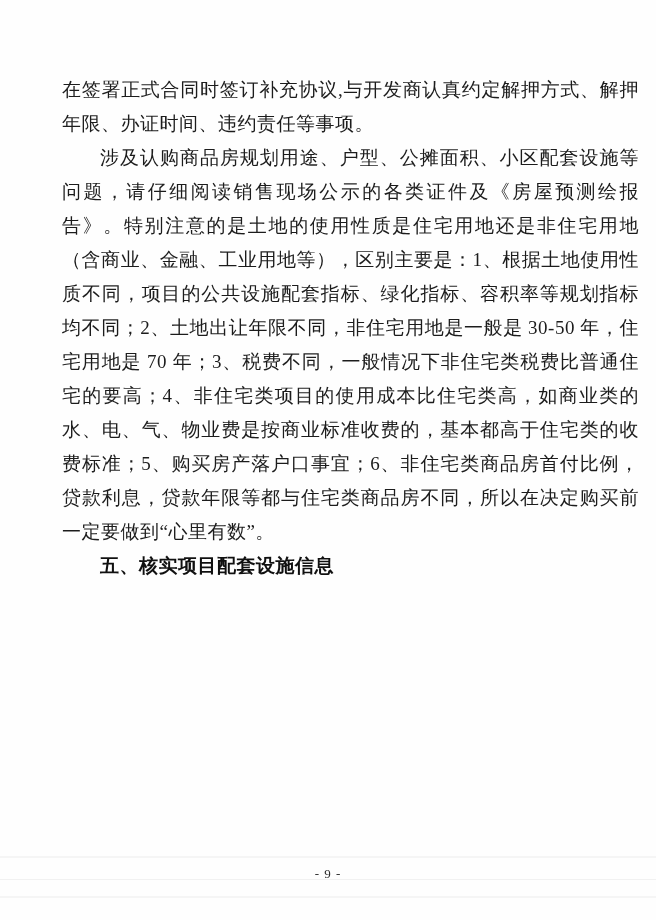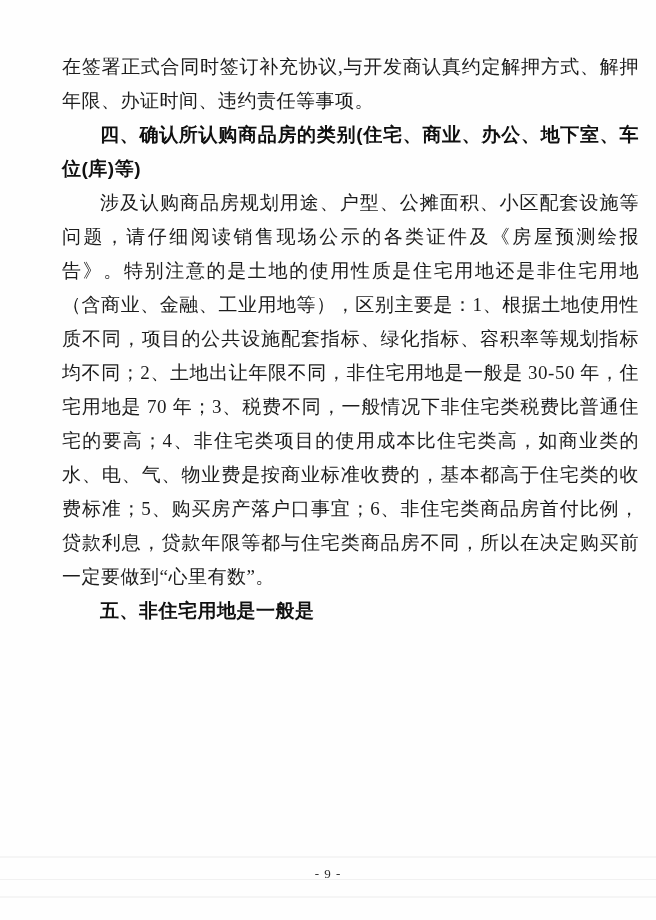--- a/index.html
+++ b/index.html
@@ -18,7 +18,7 @@
   }
   .content {
     position: absolute;
-    top: 50px;
+    top: 73px;
     left: 62px;
     width: 577px;
   }

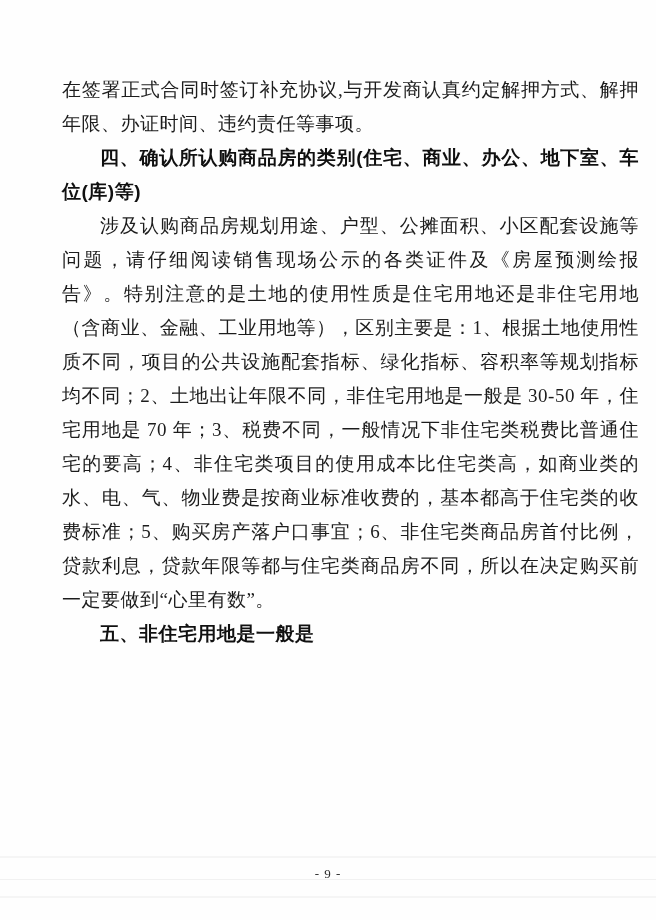--- a/index.html
+++ b/index.html
@@ -69,7 +69,6 @@
 <div class="page">
   <div class="content" id="blocks-container">
       <p class="block">在签署正式合同时签订补充协议,与开发商认真约定解押方式、解押年限、办证时间、违约责任等事项。</p>
-      <p class="block heading indent">四、确认所认购商品房的类别(住宅、商业、办公、地下室、车位(库)等)</p>
       <p class="block indent">涉及认购商品房规划用途、户型、公摊面积、小区配套设施等问题，请仔细阅读销售现场公示的各类证件及《房屋预测绘报告》。特别注意的是土地的使用性质是住宅用地还是非住宅用地（含商业、金融、工业用地等），区别主要是：1、根据土地使用性质不同，项目的公共设施配套指标、绿化指标、容积率等规划指标均不同；2、土地出让年限不同，非住宅用地是一般是 30-50 年，住宅用地是 70 年；3、税费不同，一般情况下非住宅类税费比普通住宅的要高；4、非住宅类项目的使用成本比住宅类高，如商业类的水、电、气、物业费是按商业标准收费的，基本都高于住宅类的收费标准；5、购买房产落户口事宜；6、非住宅类商品房首付比例，贷款利息，贷款年限等都与住宅类商品房不同，所以在决定购买前一定要做到“心里有数”。</p>
       <p class="block heading indent">五、非住宅用地是一般是</p>
     </div>

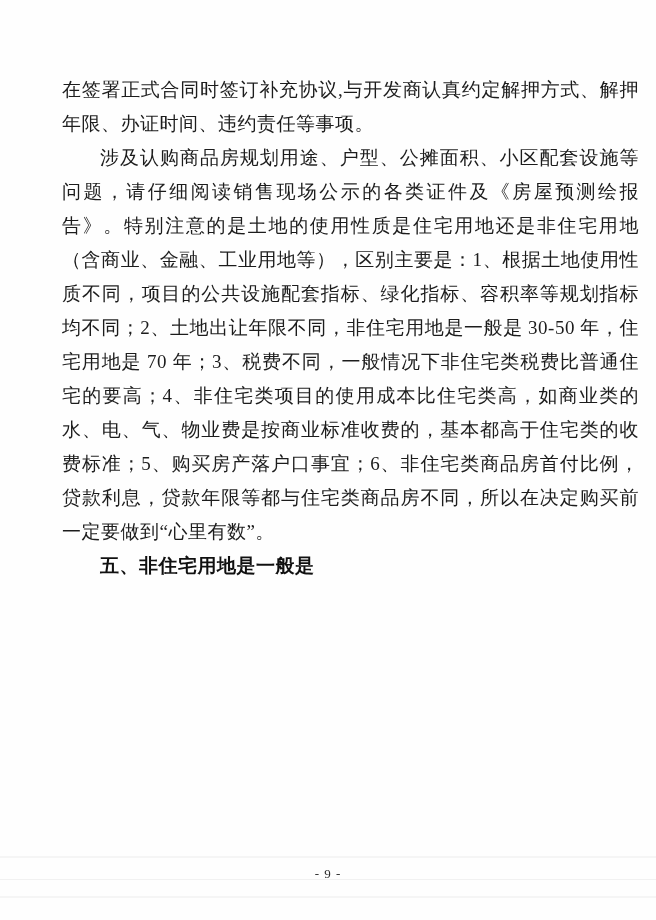--- a/index.html
+++ b/index.html
@@ -70,7 +70,7 @@
   <div class="content" id="blocks-container">
       <p class="block">在签署正式合同时签订补充协议,与开发商认真约定解押方式、解押年限、办证时间、违约责任等事项。</p>
       <p class="block indent">涉及认购商品房规划用途、户型、公摊面积、小区配套设施等问题，请仔细阅读销售现场公示的各类证件及《房屋预测绘报告》。特别注意的是土地的使用性质是住宅用地还是非住宅用地（含商业、金融、工业用地等），区别主要是：1、根据土地使用性质不同，项目的公共设施配套指标、绿化指标、容积率等规划指标均不同；2、土地出让年限不同，非住宅用地是一般是 30-50 年，住宅用地是 70 年；3、税费不同，一般情况下非住宅类税费比普通住宅的要高；4、非住宅类项目的使用成本比住宅类高，如商业类的水、电、气、物业费是按商业标准收费的，基本都高于住宅类的收费标准；5、购买房产落户口事宜；6、非住宅类商品房首付比例，贷款利息，贷款年限等都与住宅类商品房不同，所以在决定购买前一定要做到“心里有数”。</p>
-      <p class="block heading indent">五、非住宅用地是一般是</p>
+      <p class="block heading indent">五、核实项目配套设施信息</p>
     </div>
 
   <div class="scan-streak streak-1"></div>

